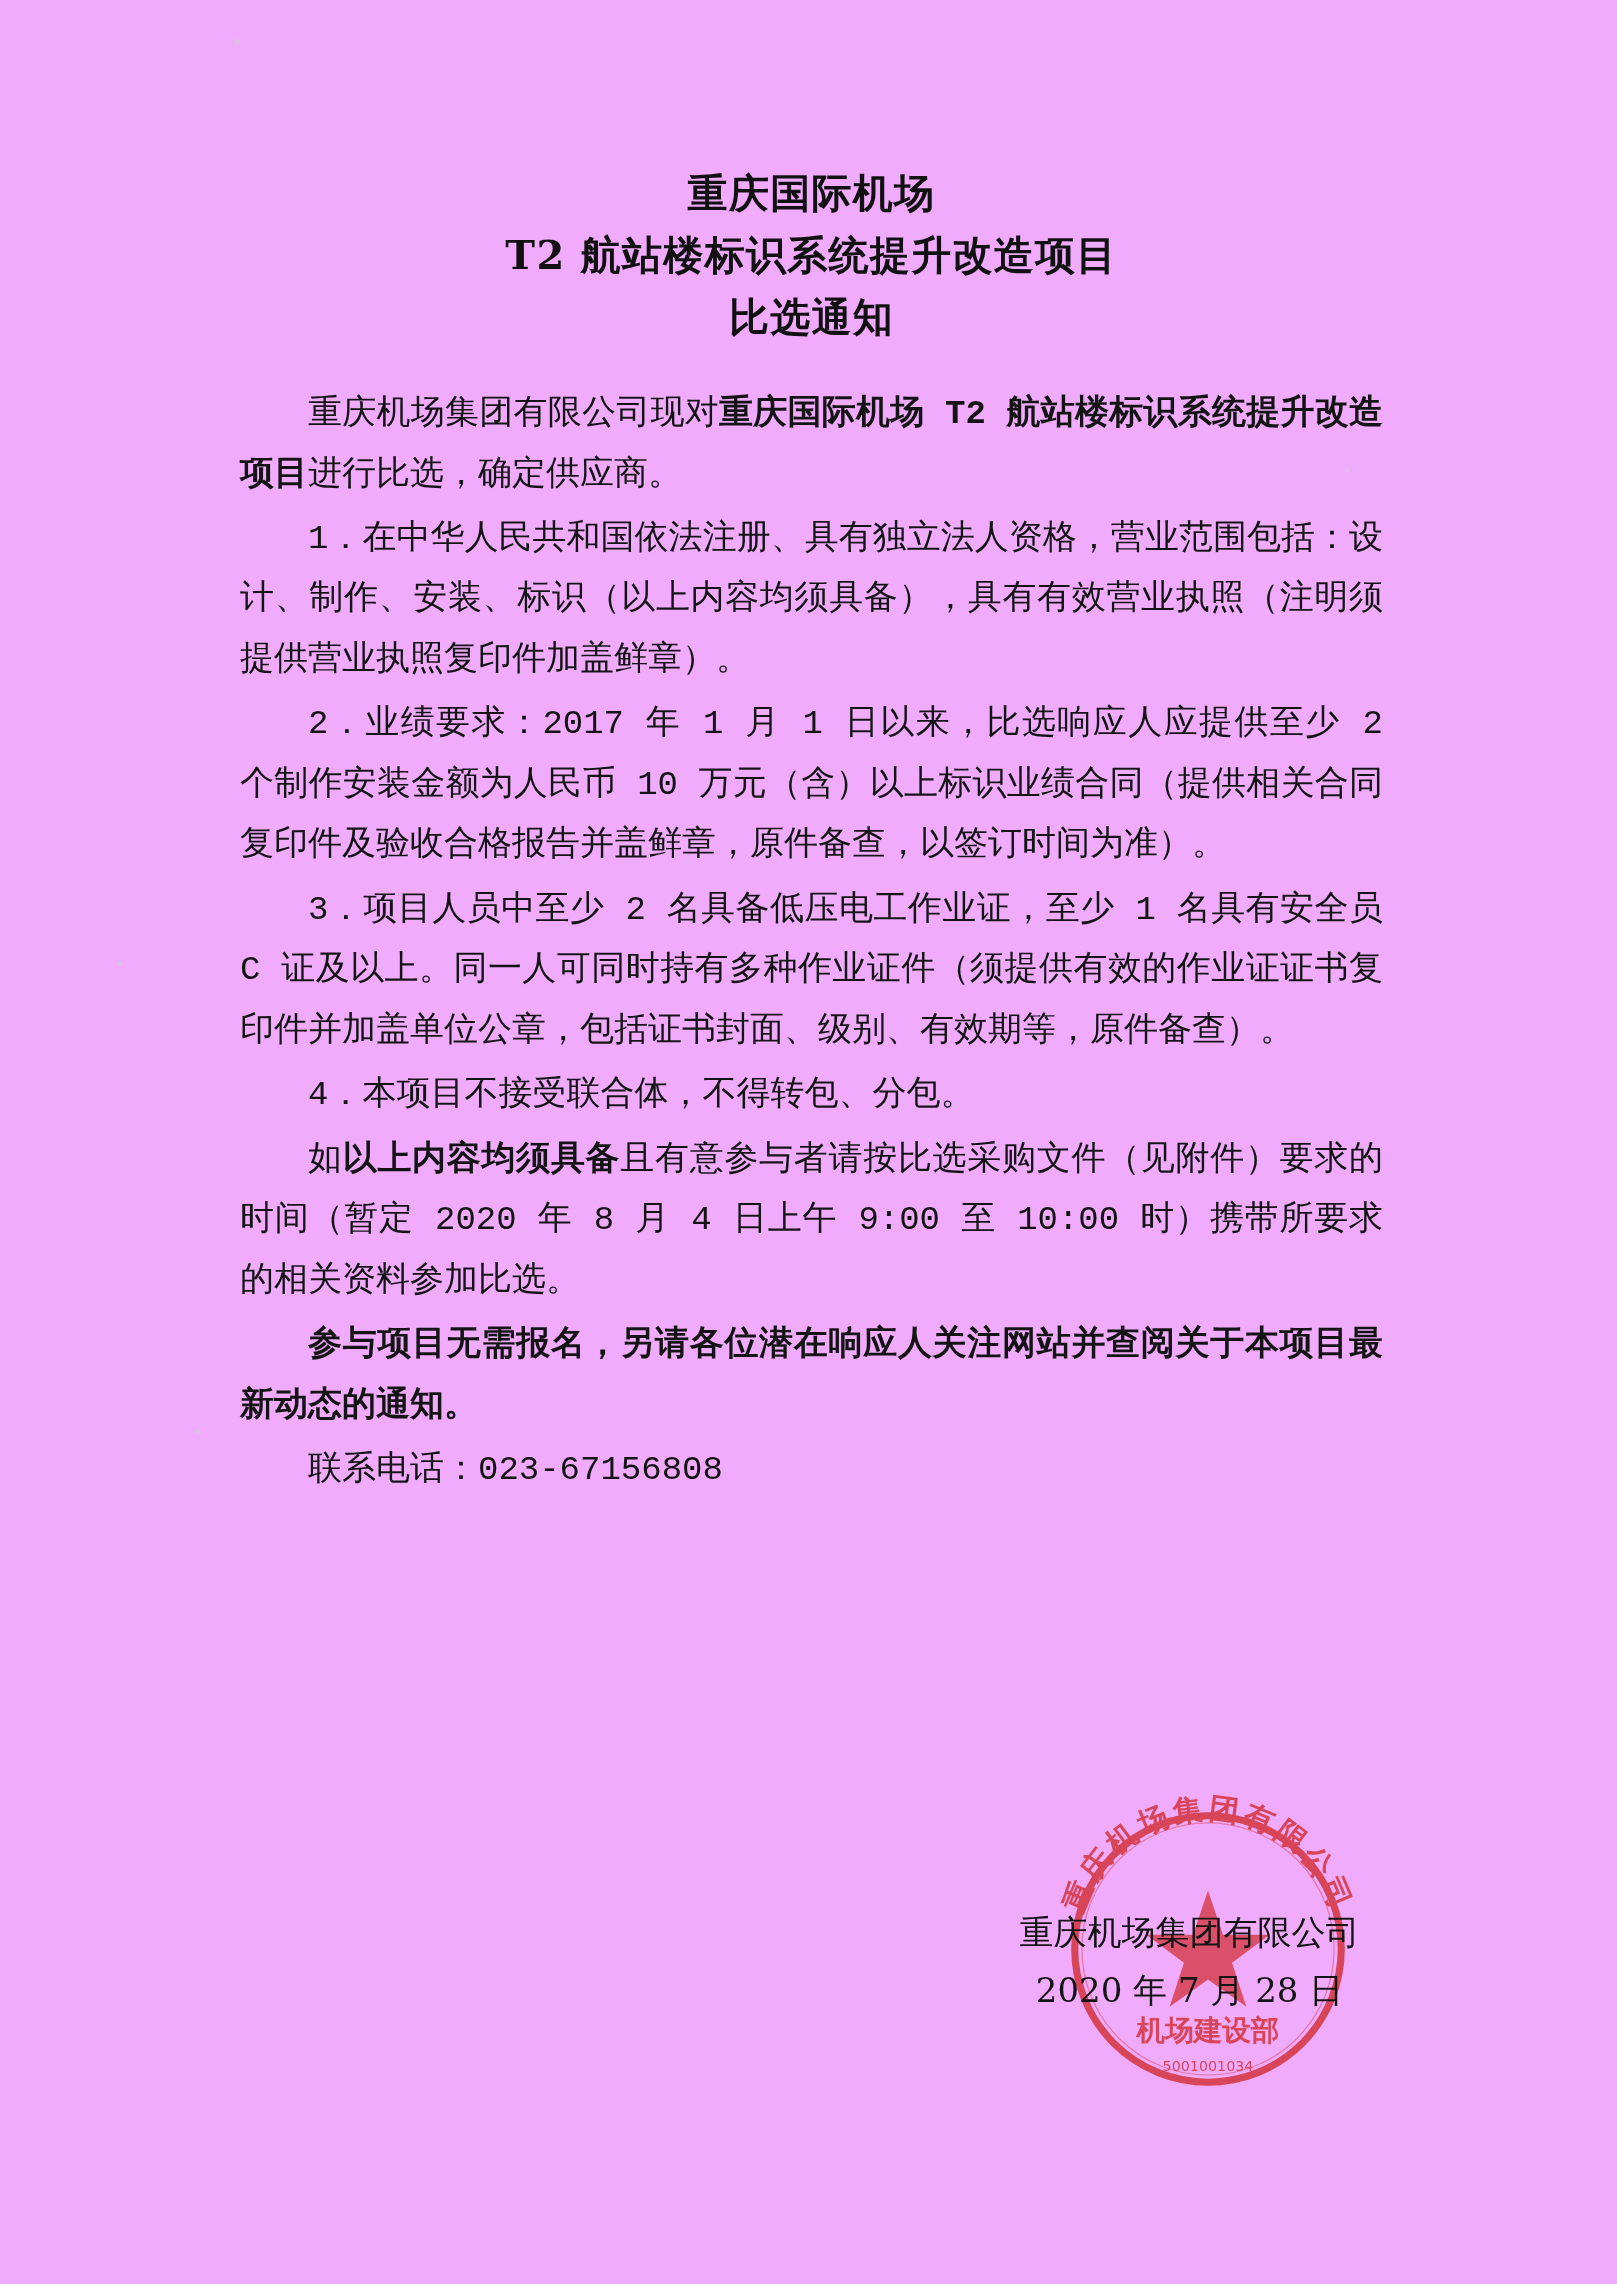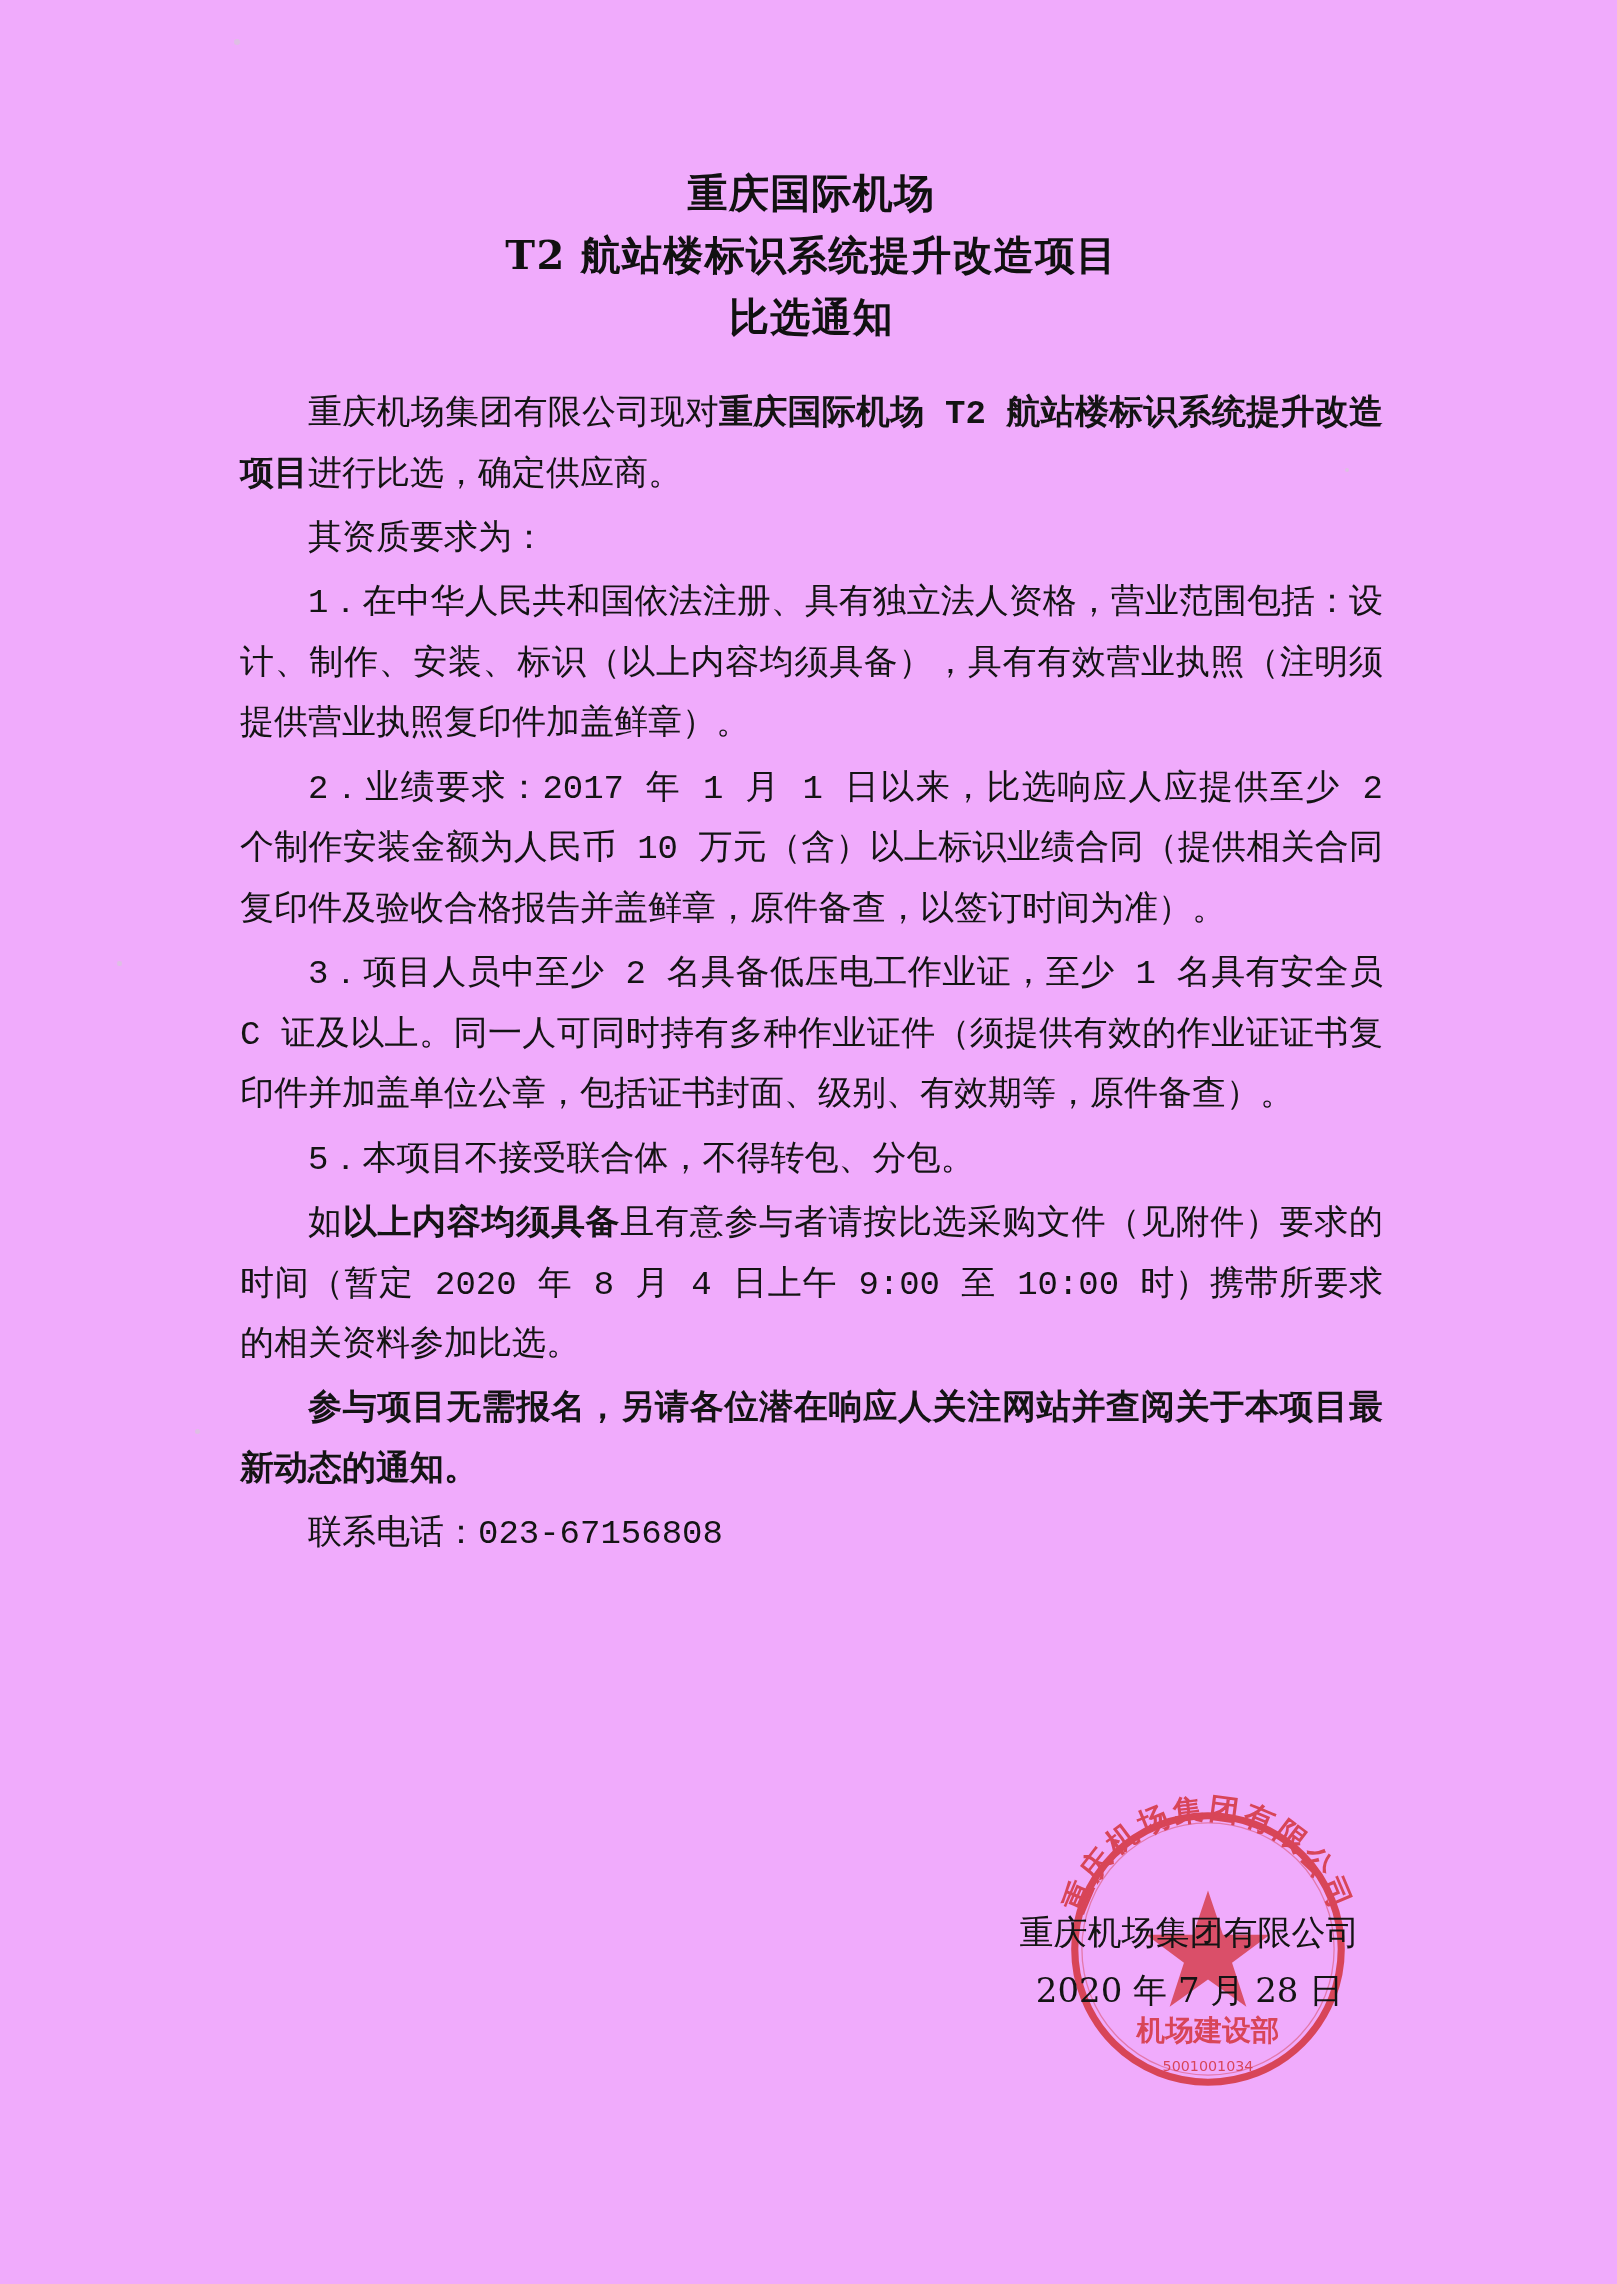--- a/index.html
+++ b/index.html
@@ -115,7 +115,6 @@
 
     <div class="body-text">
       <p class="para"><span>重庆机场集团有限公司现对</span><span style="font-weight: bold;">重庆国际机场 T2 航站楼标识系统提升改造项目</span><span>进行比选，确定供应商。</span></p>
-      <p class="para"><span>其资质要求为：</span></p>
       <p class="para"><span>1．在中华人民共和国依法注册、具有独立法人资格，营业范围包括：设计、制作、安装、标识（以上内容均须具备），具有有效营业执照（注明须提供营业执照复印件加盖鲜章）。</span></p>
       <p class="para"><span>2．业绩要求：2017 年 1 月 1 日以来，比选响应人应提供至少 2 个制作安装金额为人民币 10 万元（含）以上标识业绩合同（提供相关合同复印件及验收合格报告并盖鲜章，原件备查，以签订时间为准）。</span></p>
       <p class="para"><span>3．项目人员中至少 2 名具备低压电工作业证，至少 1 名具有安全员 C 证及以上。同一人可同时持有多种作业证件（须提供有效的作业证证书复印件并加盖单位公章，包括证书封面、级别、有效期等，原件备查）。</span></p>

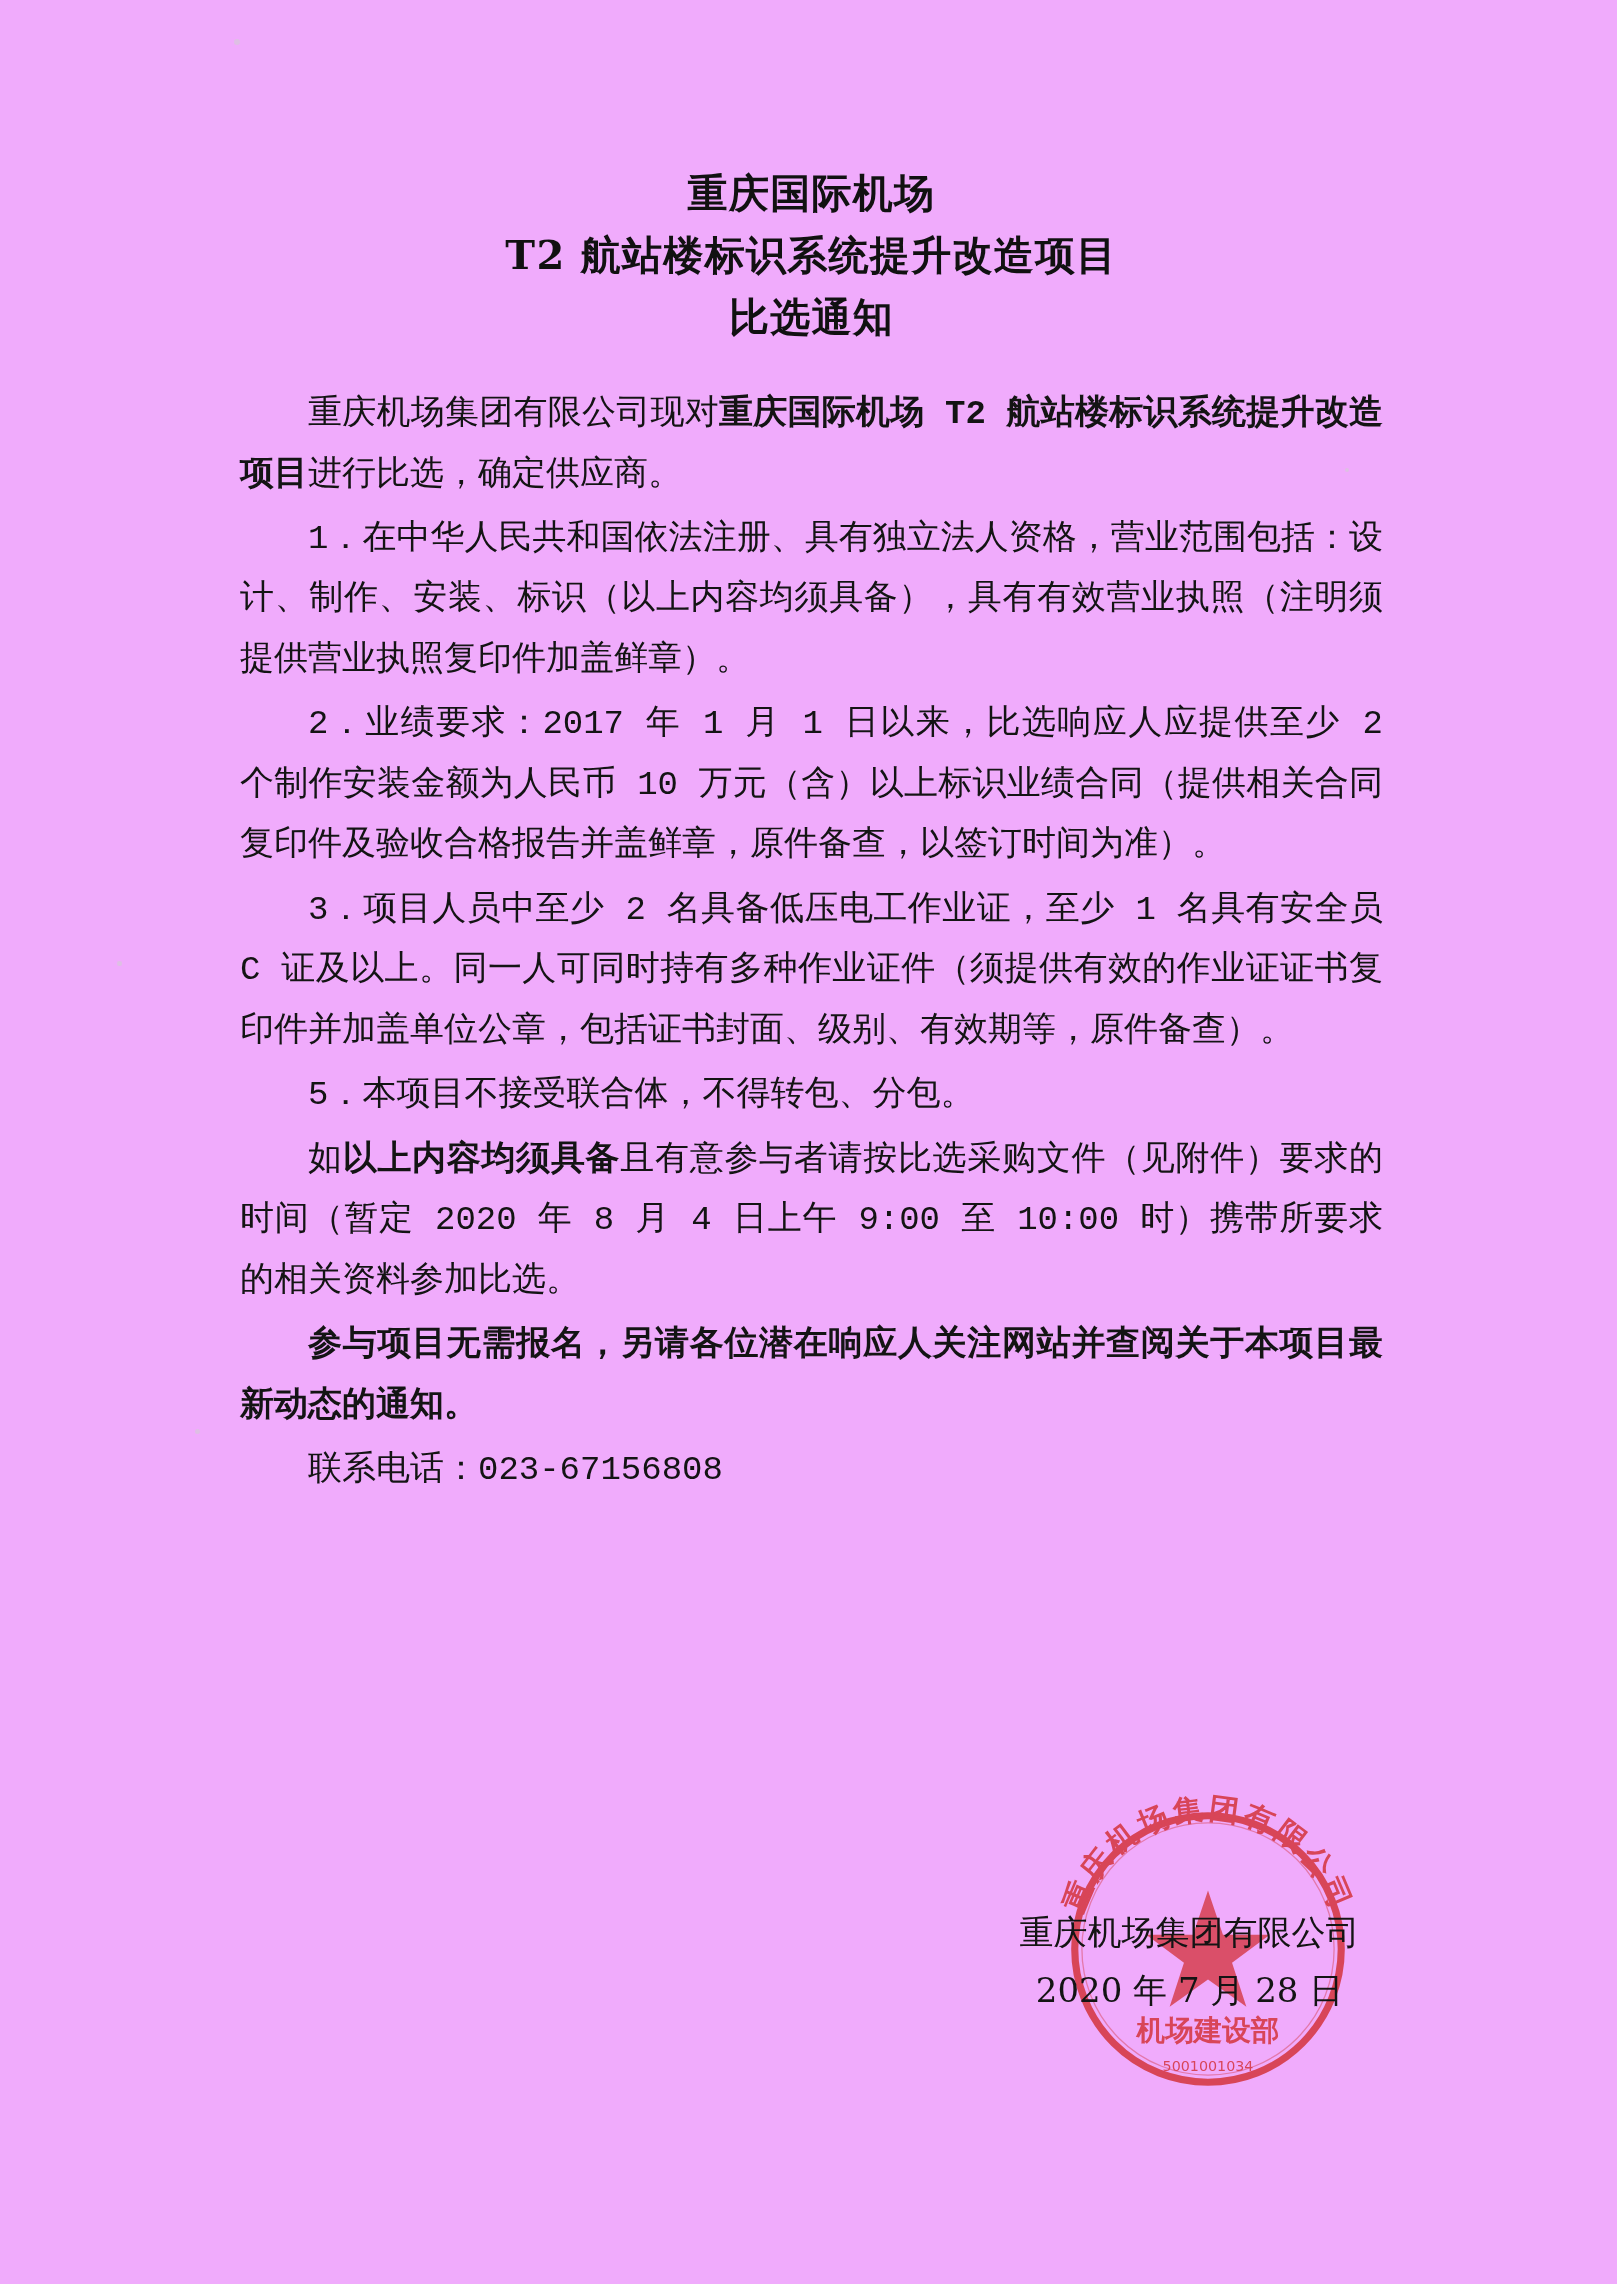--- a/index.html
+++ b/index.html
@@ -118,7 +118,7 @@
       <p class="para"><span>1．在中华人民共和国依法注册、具有独立法人资格，营业范围包括：设计、制作、安装、标识（以上内容均须具备），具有有效营业执照（注明须提供营业执照复印件加盖鲜章）。</span></p>
       <p class="para"><span>2．业绩要求：2017 年 1 月 1 日以来，比选响应人应提供至少 2 个制作安装金额为人民币 10 万元（含）以上标识业绩合同（提供相关合同复印件及验收合格报告并盖鲜章，原件备查，以签订时间为准）。</span></p>
       <p class="para"><span>3．项目人员中至少 2 名具备低压电工作业证，至少 1 名具有安全员 C 证及以上。同一人可同时持有多种作业证件（须提供有效的作业证证书复印件并加盖单位公章，包括证书封面、级别、有效期等，原件备查）。</span></p>
-      <p class="para"><span>5．本项目不接受联合体，不得转包、分包。</span></p>
+      <p class="para"><span>4．本项目不接受联合体，不得转包、分包。</span></p>
       <p class="para"><span>如</span><span style="font-weight: bold;">以上内容均须具备</span><span>且有意参与者请按比选采购文件（见附件）要求的时间（暂定 2020 年 8 月 4 日上午 9:00 至 10:00 时）携带所要求的相关资料参加比选。</span></p>
       <p class="para"><span style="font-weight: bold;">参与项目无需报名，另请各位潜在响应人关注网站并查阅关于本项目最新动态的通知。</span></p>
       <p class="para"><span>联系电话：023-67156808</span></p>

